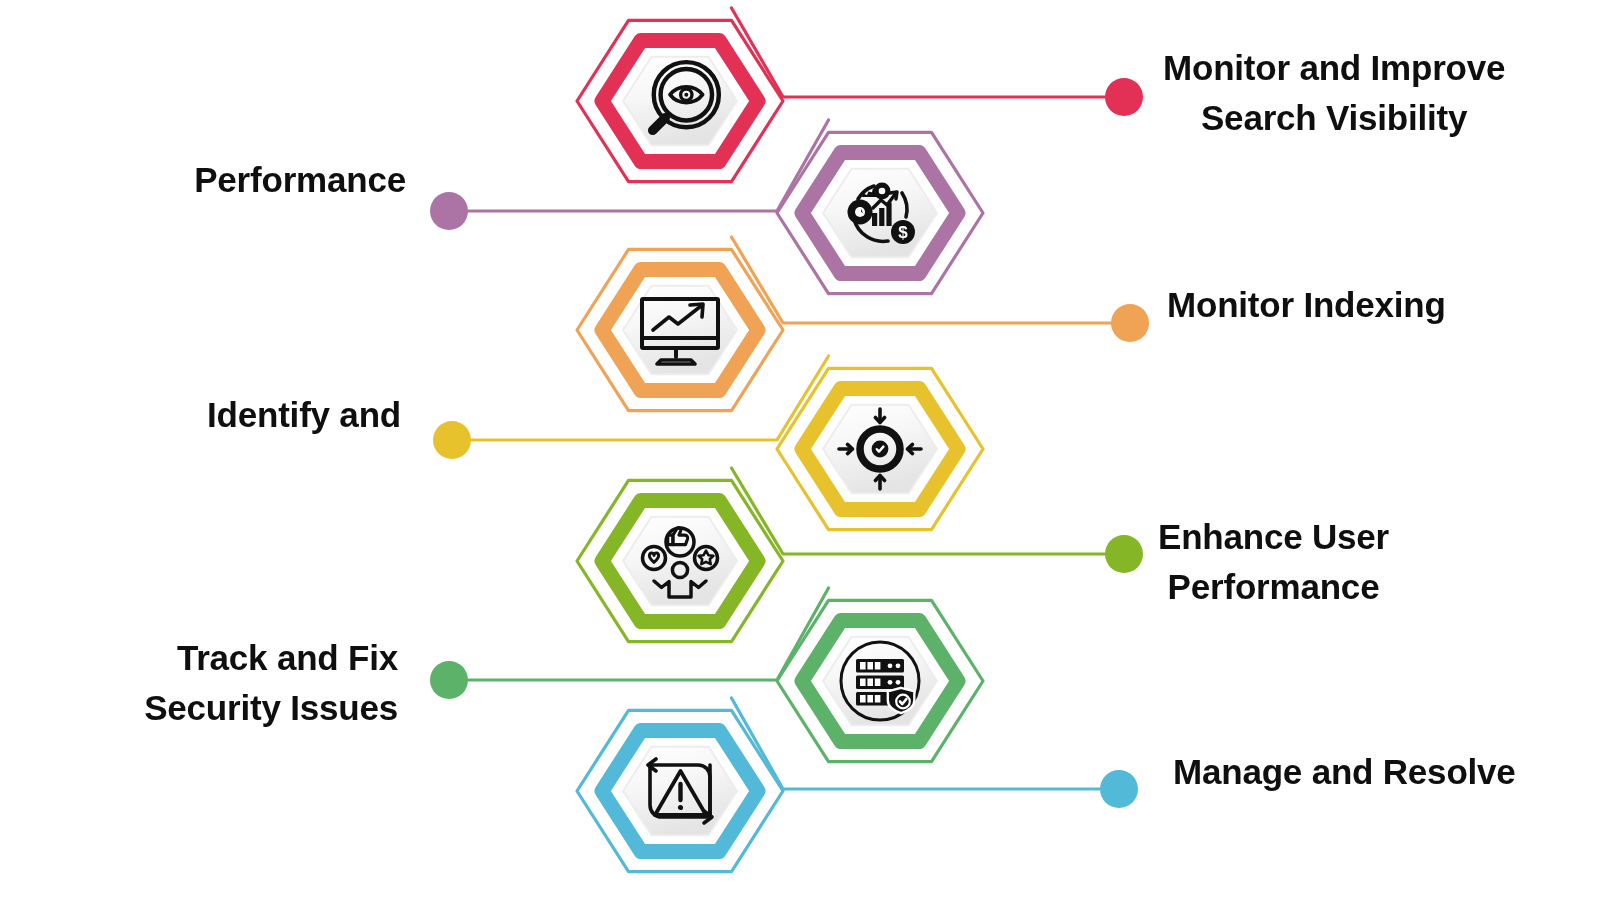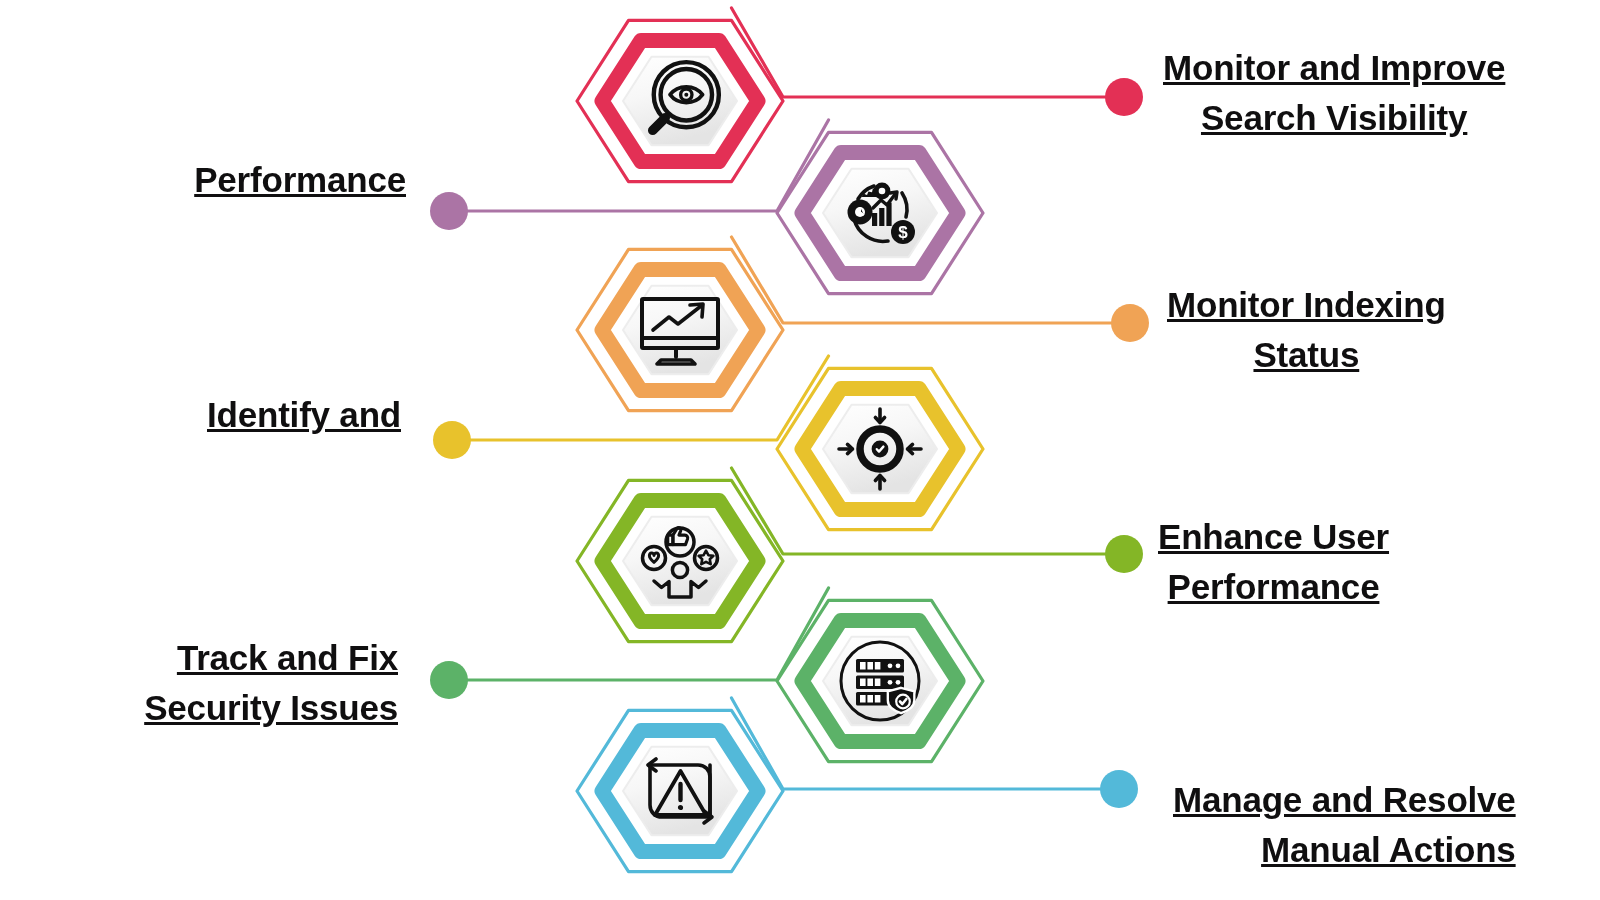--- a/index.html
+++ b/index.html
@@ -7,7 +7,7 @@
   #stage{position:relative;width:1600px;height:900px;background:#fff;}
   #art{position:absolute;inset:0;width:1600px;height:900px;}
   .lbl{position:absolute;font-family:"Liberation Sans",sans-serif;font-weight:700;
-       color:#100f10;font-size:35px;line-height:1.42;letter-spacing:-0.2px;text-decoration:underline;}
+       color:#100f10;font-size:35px;line-height:1.42;letter-spacing:-0.2px;}
   .lbl.right{text-align:left;}
   .lbl.left{text-align:right;}
   .lbl span{display:block;white-space:nowrap;}

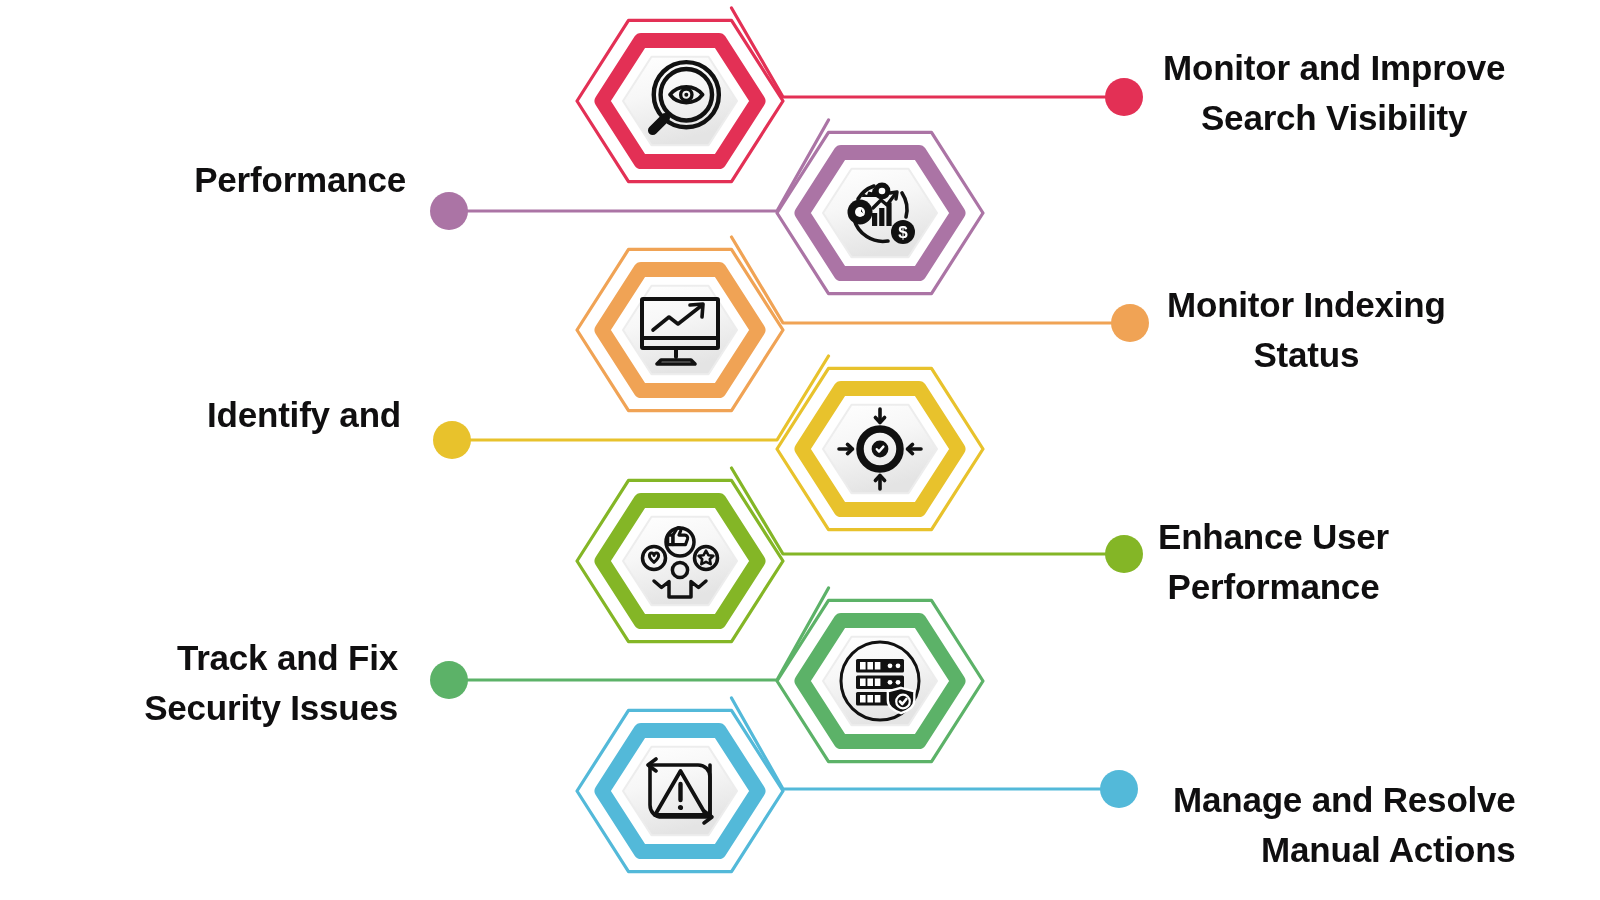--- a/index.html
+++ b/index.html
@@ -212,7 +212,6 @@
       </div>
       <div class="lbl right" style="left: 1167px; top: 280px; text-align: center;">
         <span>Monitor Indexing</span>
-        <span>Status</span>
       </div>
       <div class="lbl left" style="right: 1199px; top: 390px; text-align: center;">
         <span>Identify and</span>

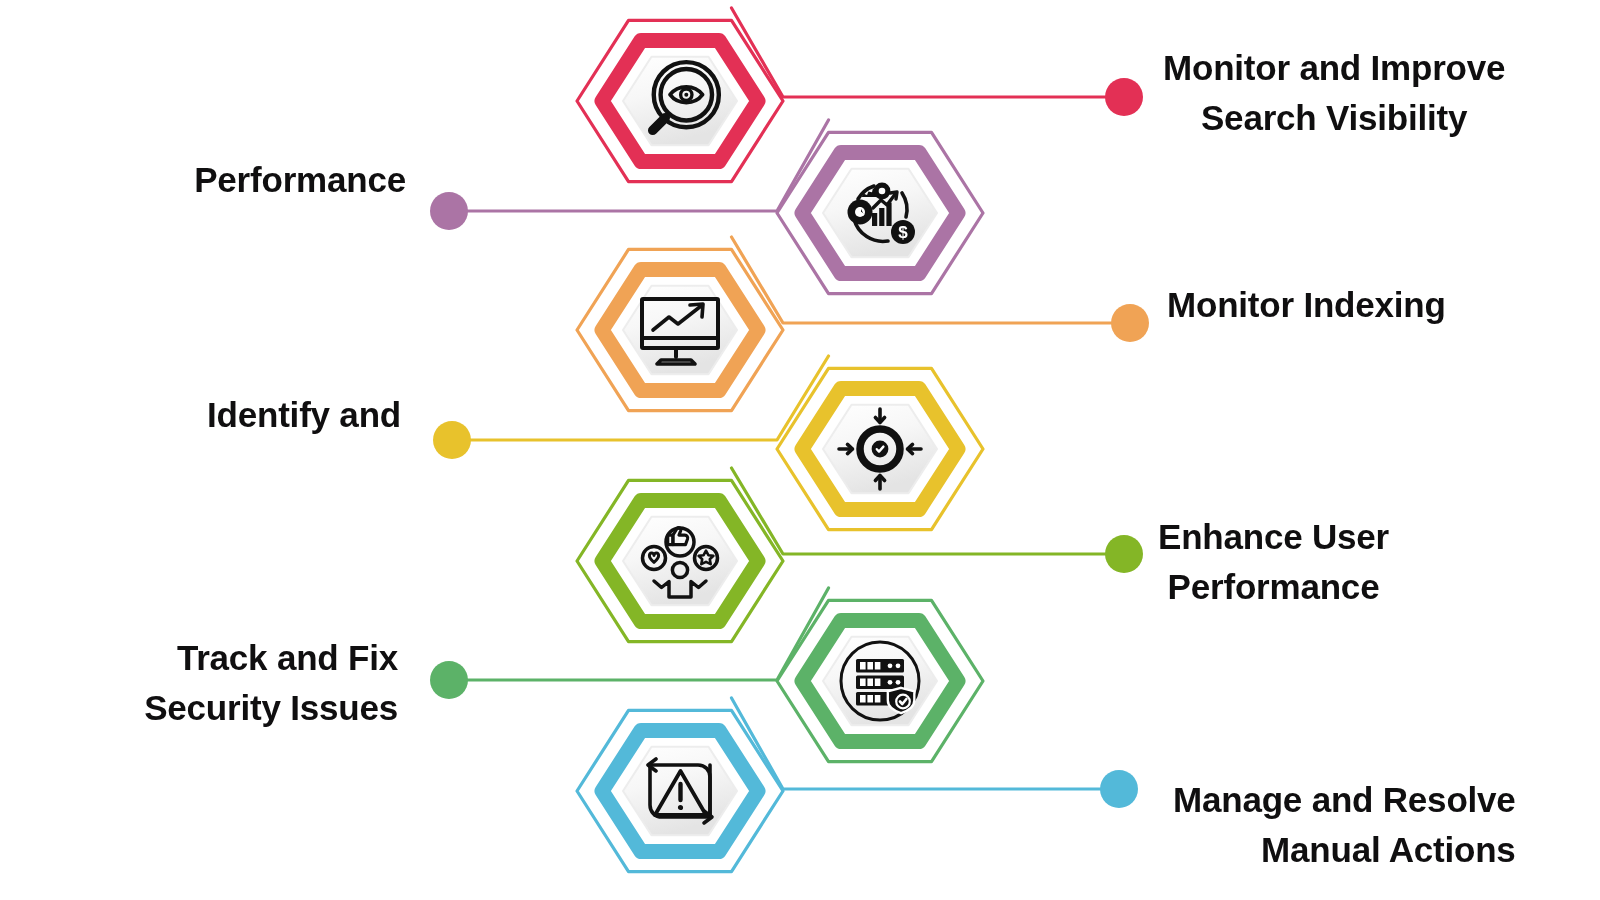--- a/index.html
+++ b/index.html
@@ -224,7 +224,7 @@
         <span>Track and Fix</span>
         <span>Security Issues</span>
       </div>
-      <div class="lbl right" style="left: 1173px; top: 747px; text-align: right; margin-top: 28px;">
+      <div class="lbl right" style="left: 1173px; top: 747px; text-align: left;">
         <span>Manage and Resolve</span>
         <span>Manual Actions</span>
       </div>

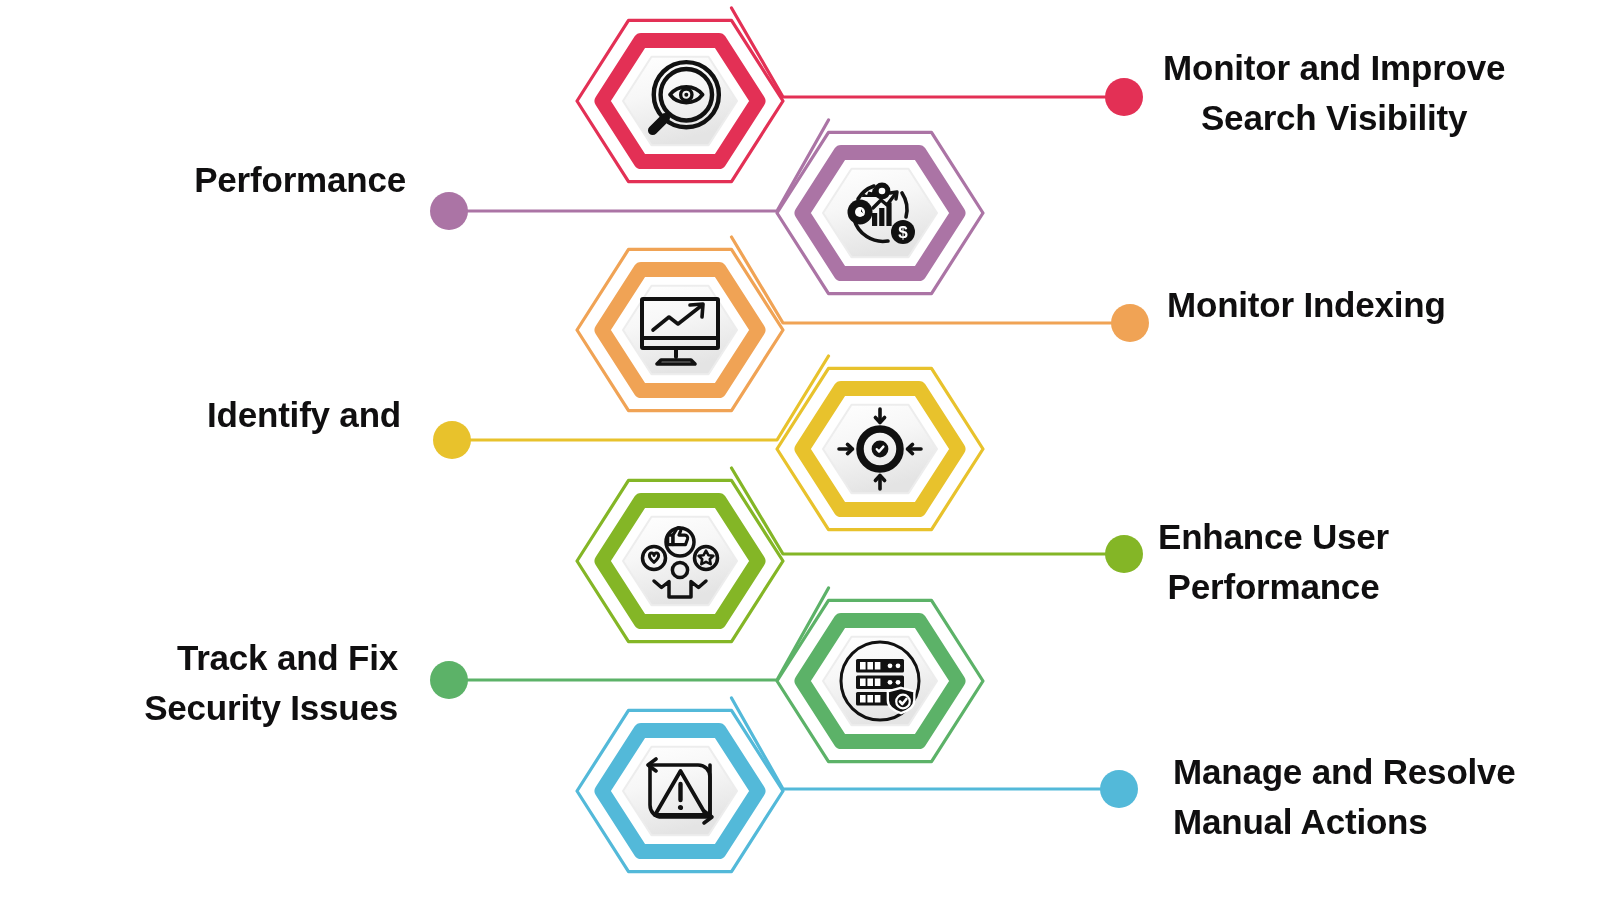--- a/index.html
+++ b/index.html
@@ -226,7 +226,6 @@
       </div>
       <div class="lbl right" style="left: 1173px; top: 747px; text-align: left;">
         <span>Manage and Resolve</span>
-        <span>Manual Actions</span>
       </div>
     </div>
 </div>

